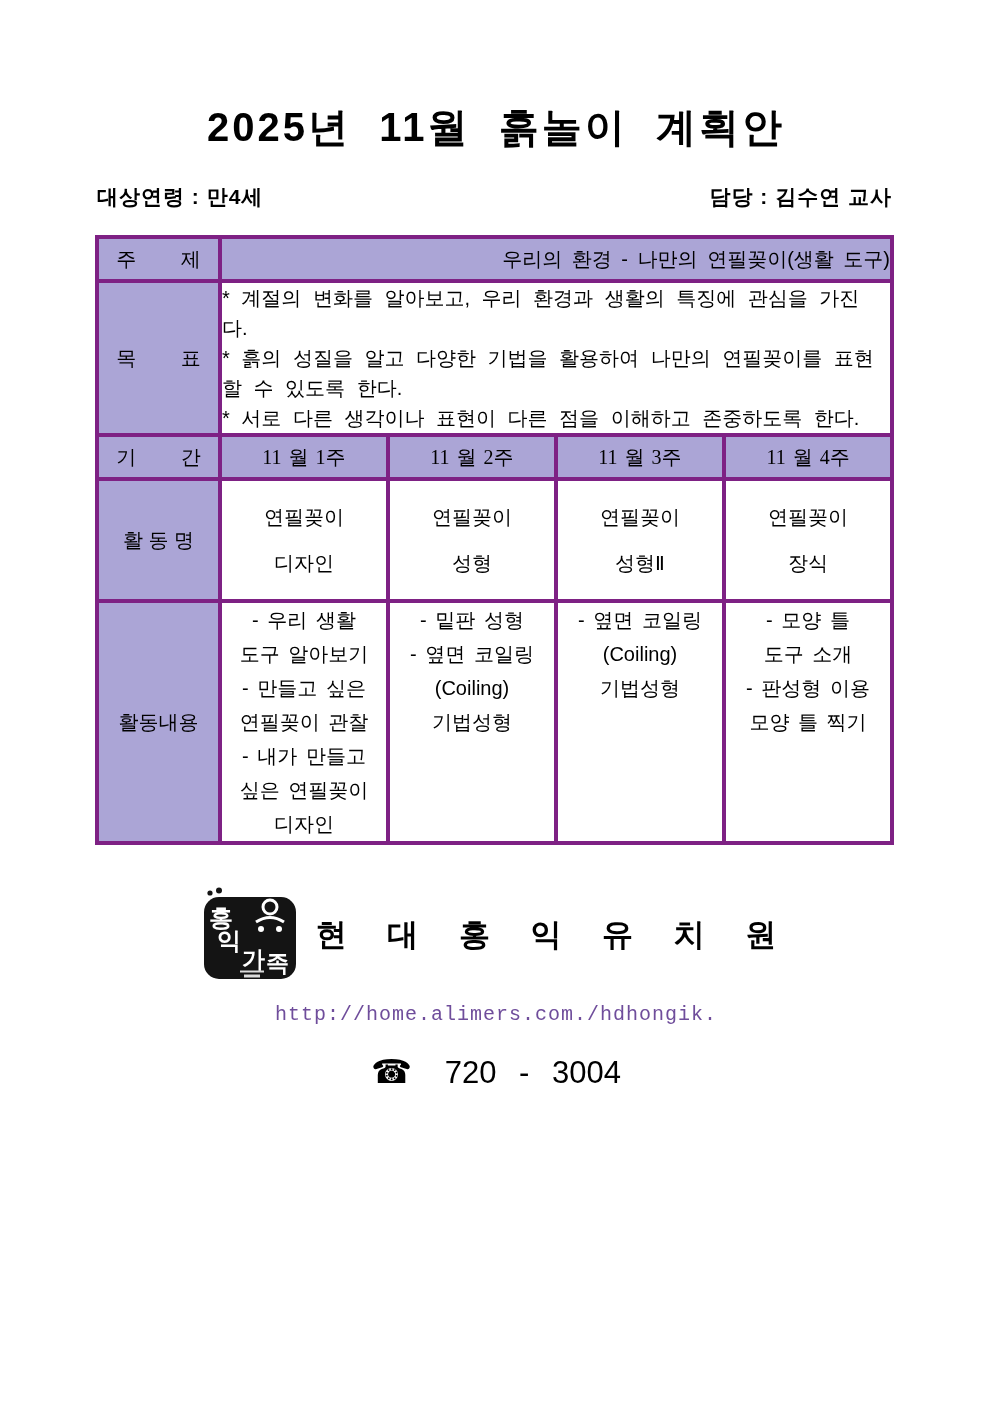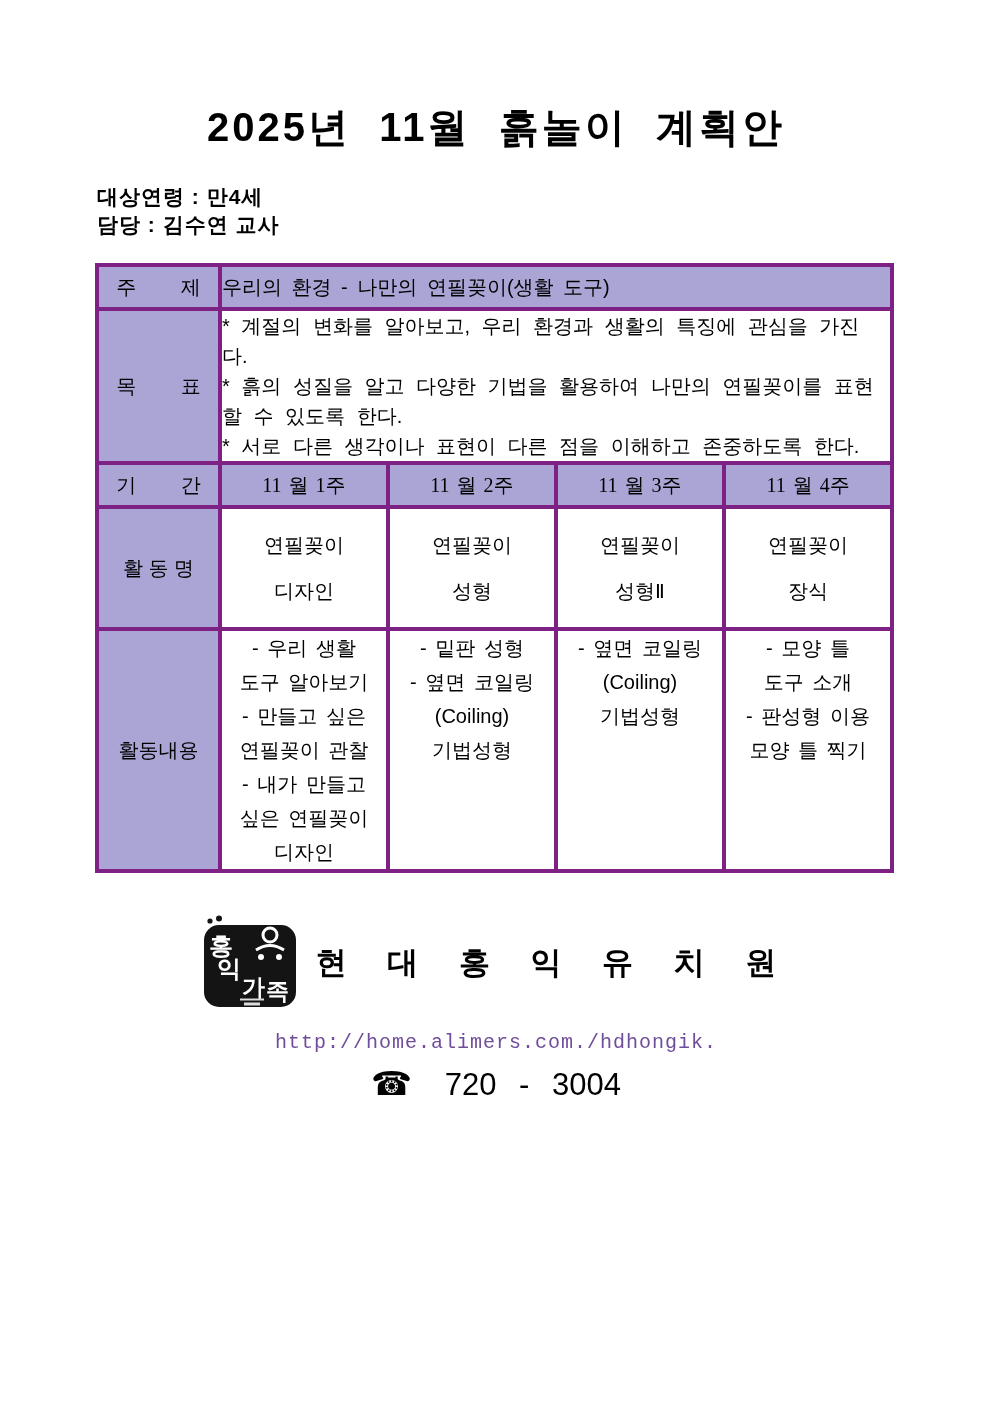--- a/index.html
+++ b/index.html
@@ -30,7 +30,6 @@
     font-size: 21px;
     font-weight: bold;
     letter-spacing: 1px;
-    flex-direction: column;
   }
 
   table.plan {

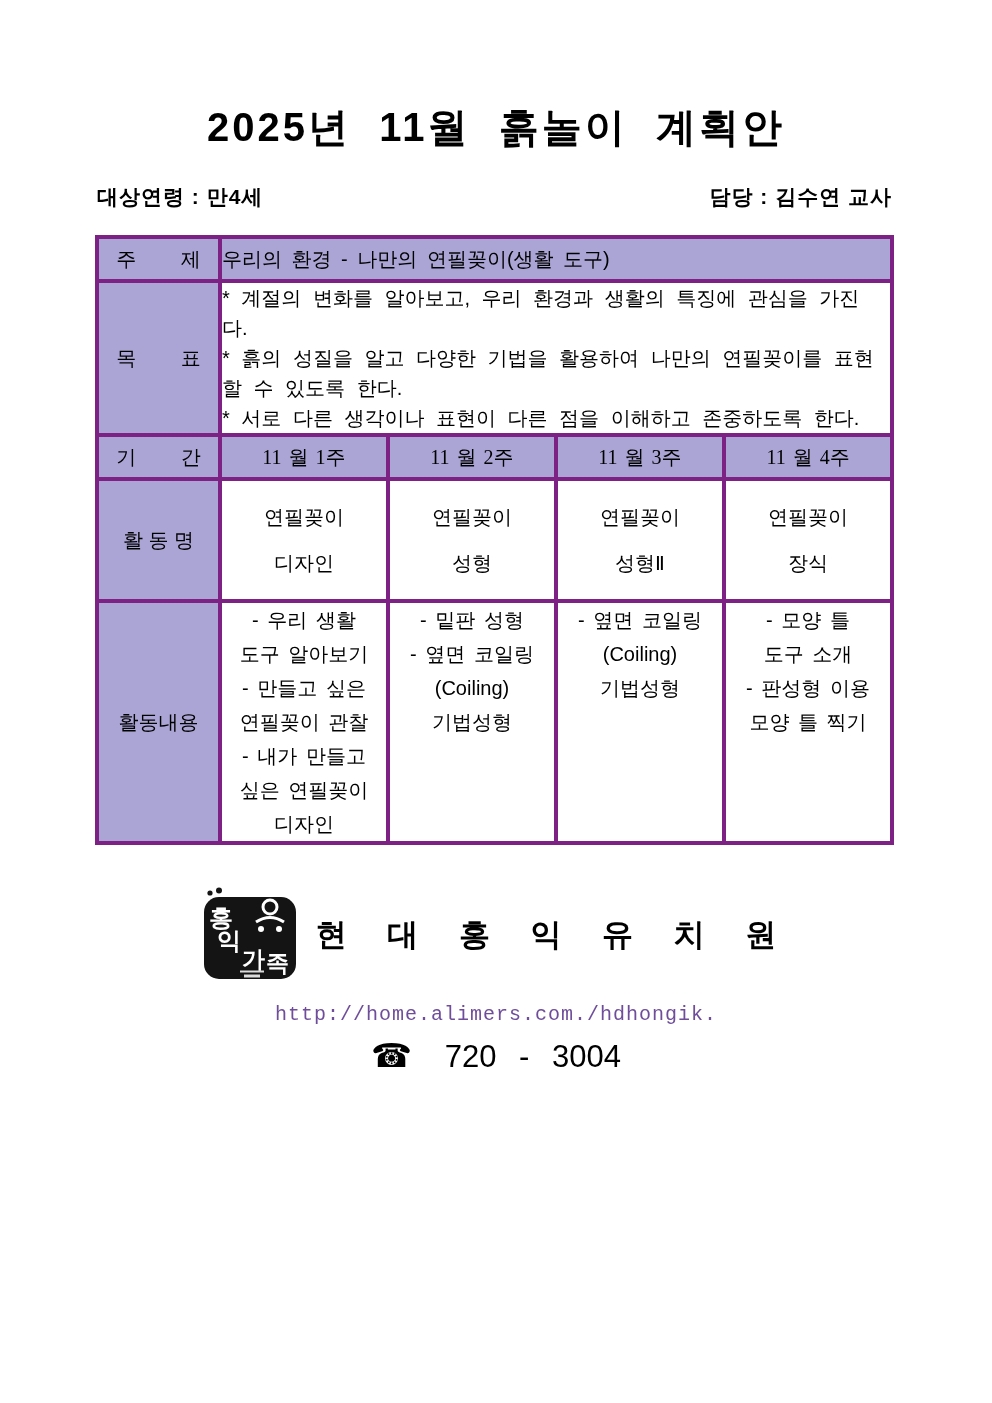--- a/index.html
+++ b/index.html
@@ -58,7 +58,7 @@
 
   td.topic-cell {
     background: #ABA5D6;
-    text-align: left;
+    text-align: right;
     vertical-align: middle;
     word-spacing: 4px;
   }

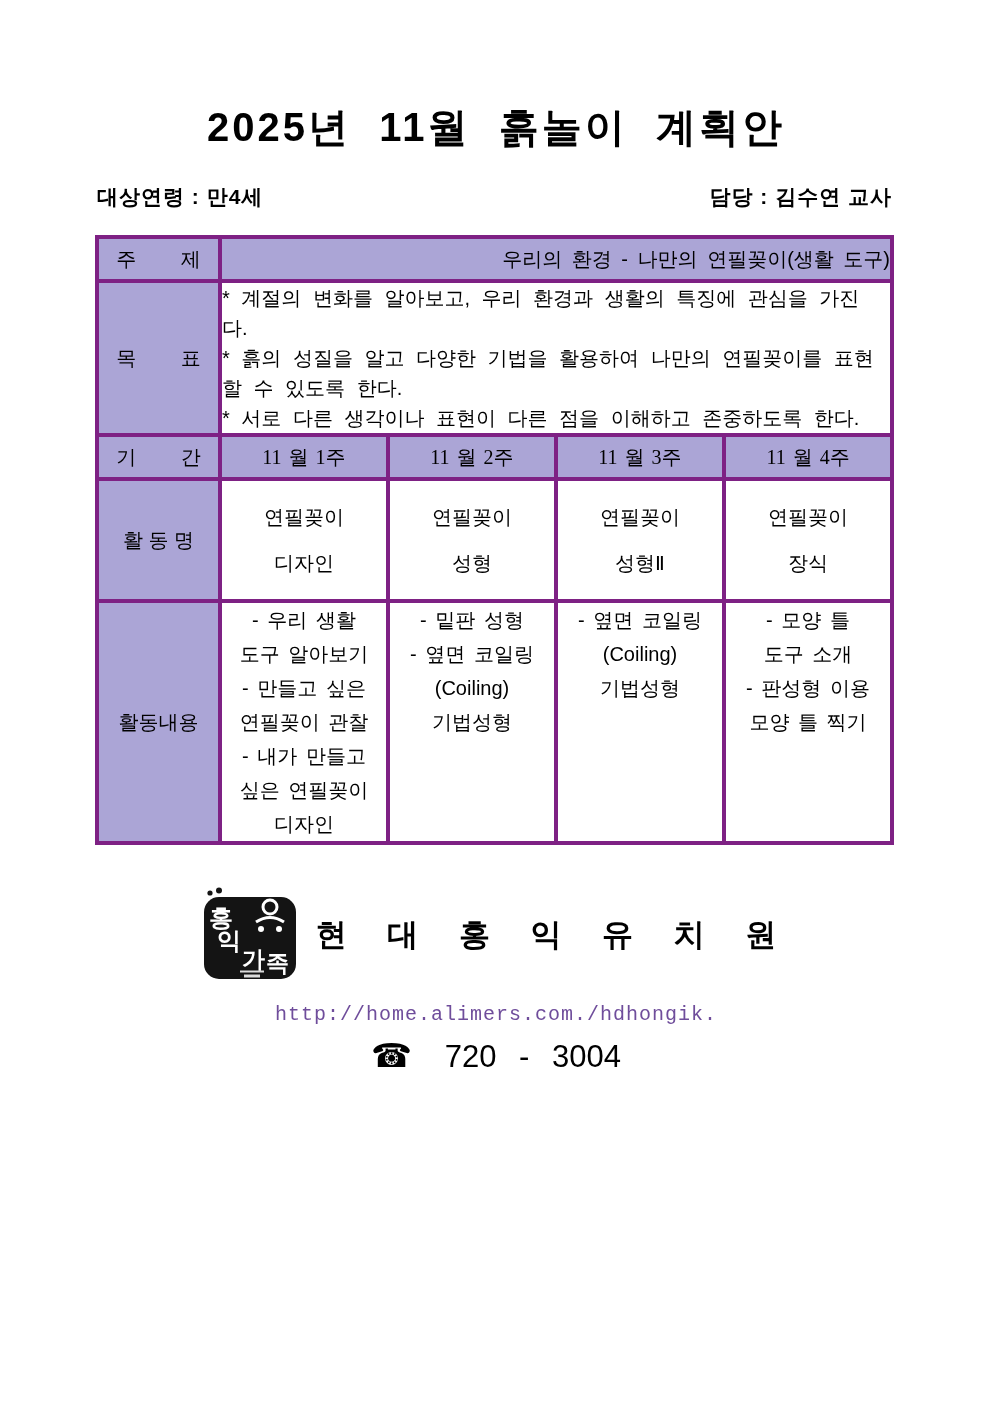--- a/index.html
+++ b/index.html
@@ -126,7 +126,7 @@
     color: #6F4D9B;
   }
   .phone-line {
-    margin-top: 10px;
+    margin-top: 26px;
     text-align: center;
     font-size: 31px;
     word-spacing: 14px;

